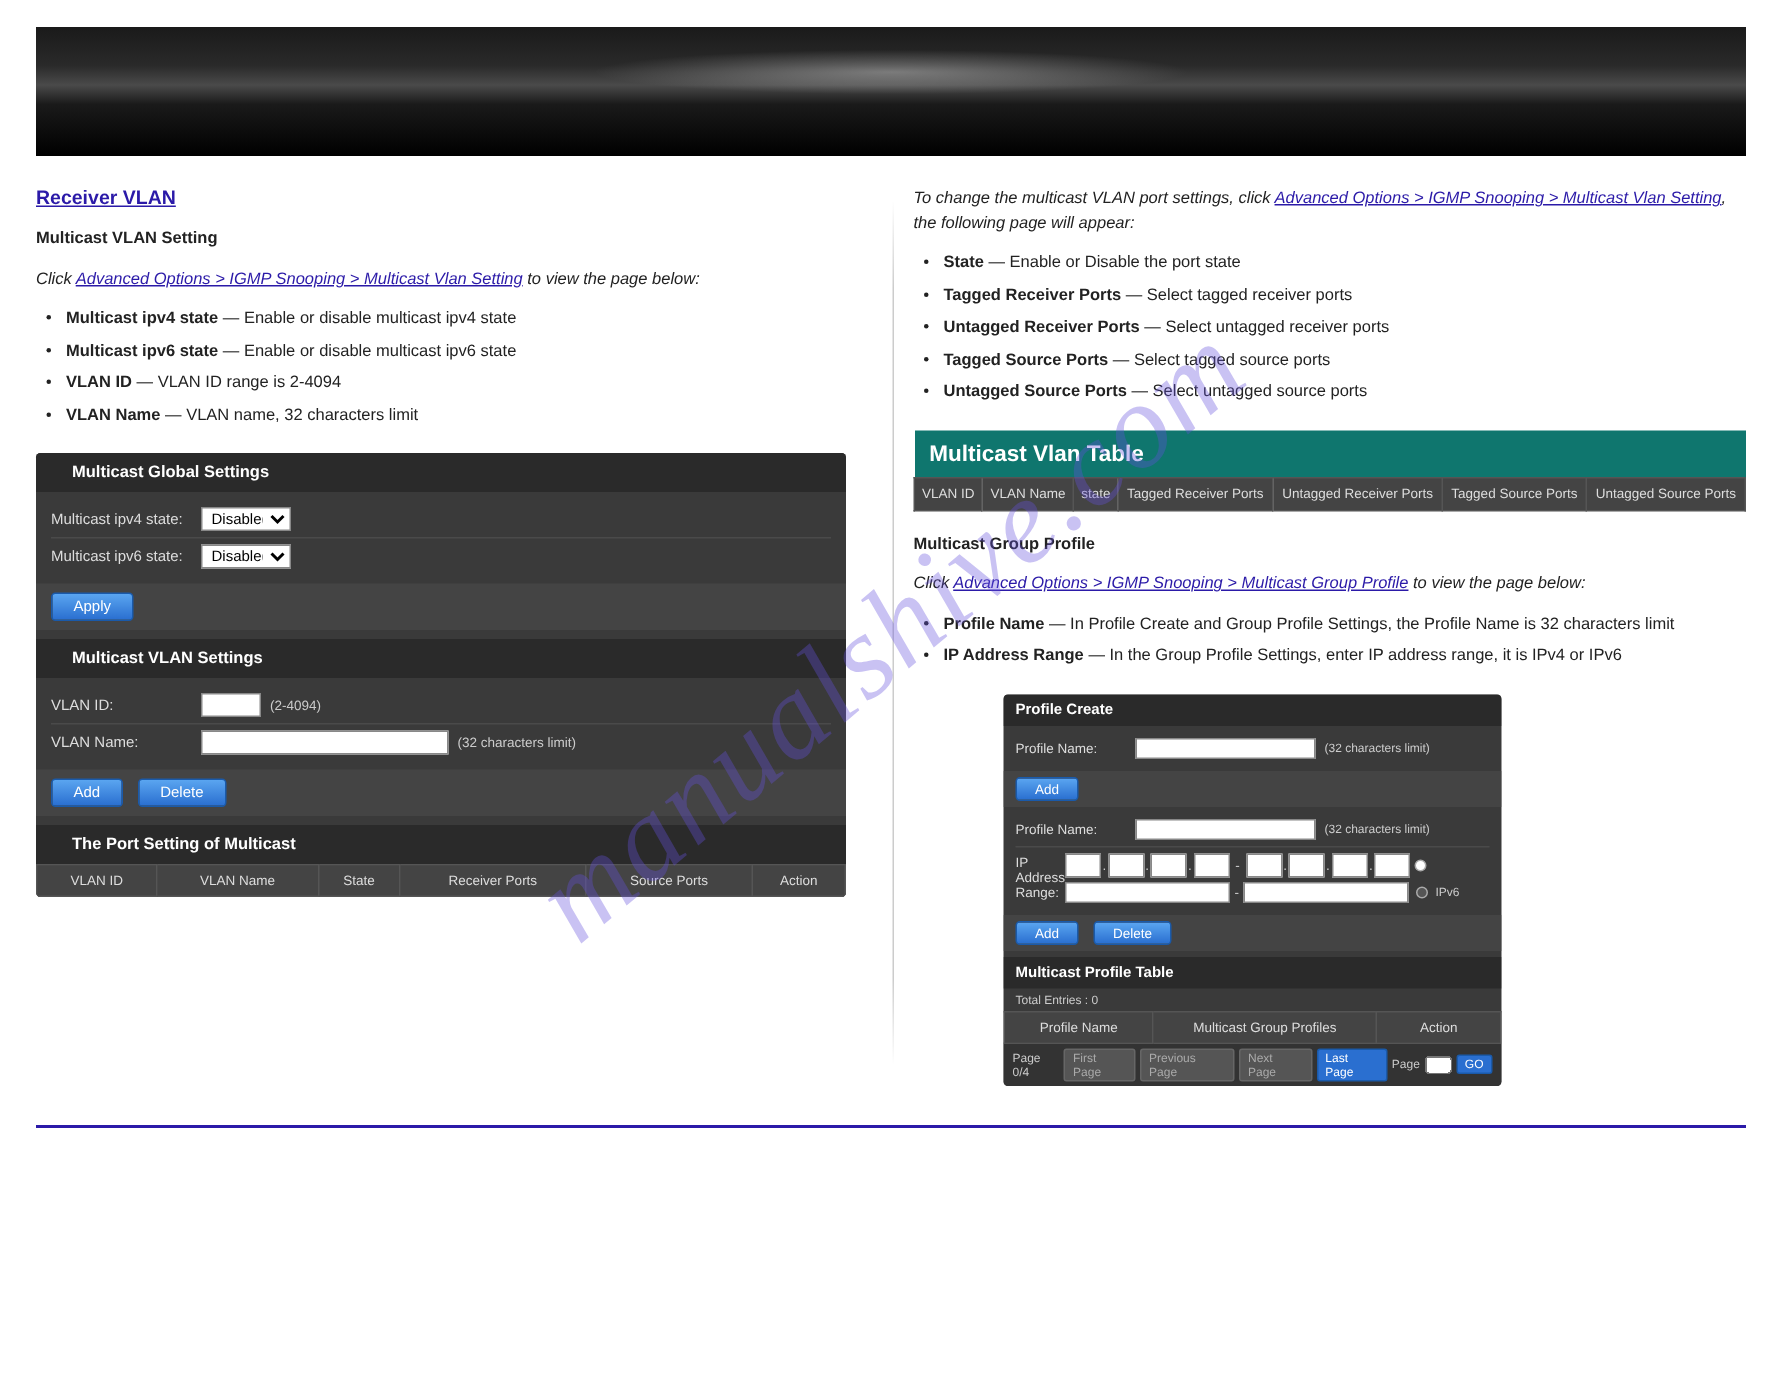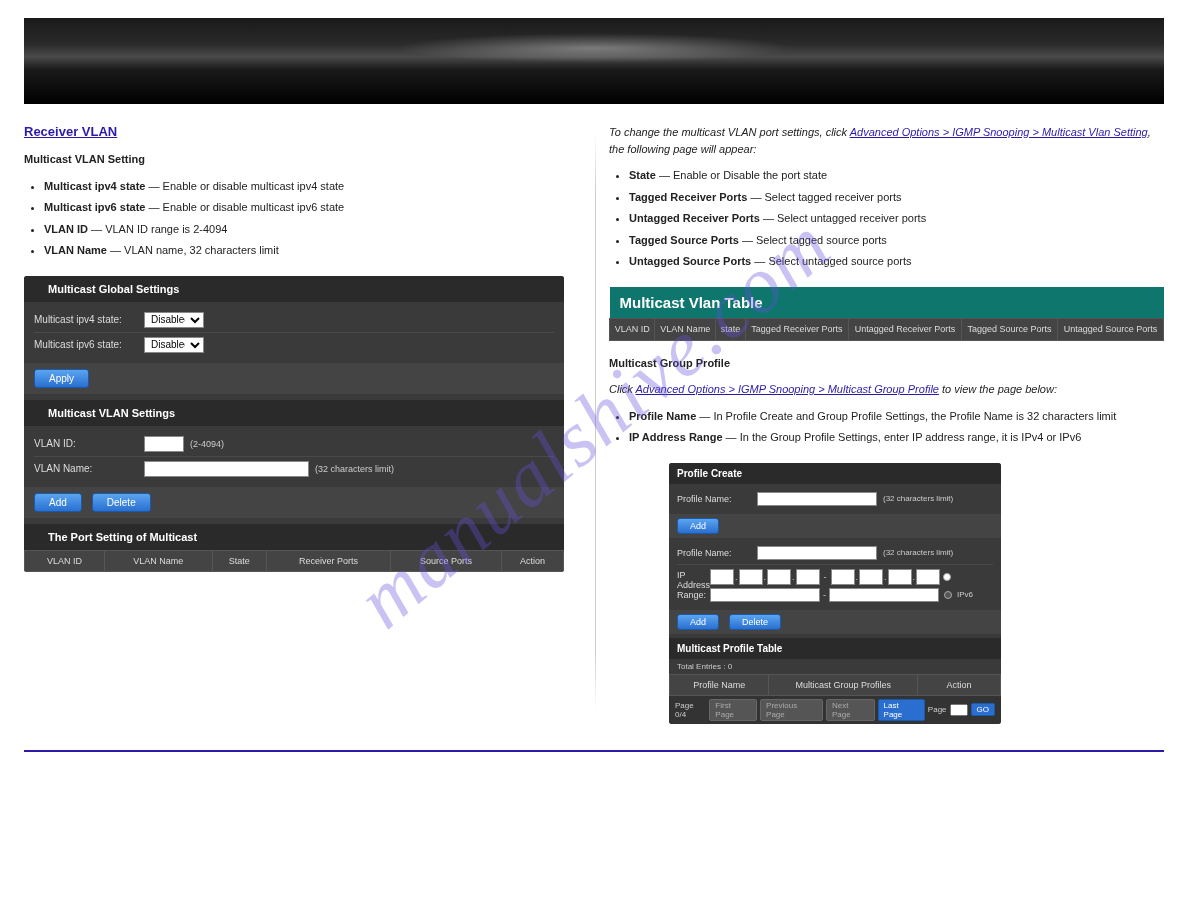--- a/index.html
+++ b/index.html
@@ -64,6 +64,9 @@
     <h2 class="section-link">Receiver VLAN</h2>
 
     <p><b>Multicast VLAN Setting</b></p>
+    <p class="nav-path">
+      <span>Click </span><span class="link-segment">Advanced Options &gt; IGMP Snooping &gt; Multicast Vlan Setting</span><span> to view the page below:</span>
+    </p>
     <ul class="fields">
       <li><b>Multicast ipv4 state</b> — <span>Enable or disable multicast ipv4 state</span></li>
       <li><b>Multicast ipv6 state</b> — <span>Enable or disable multicast ipv6 state</span></li>

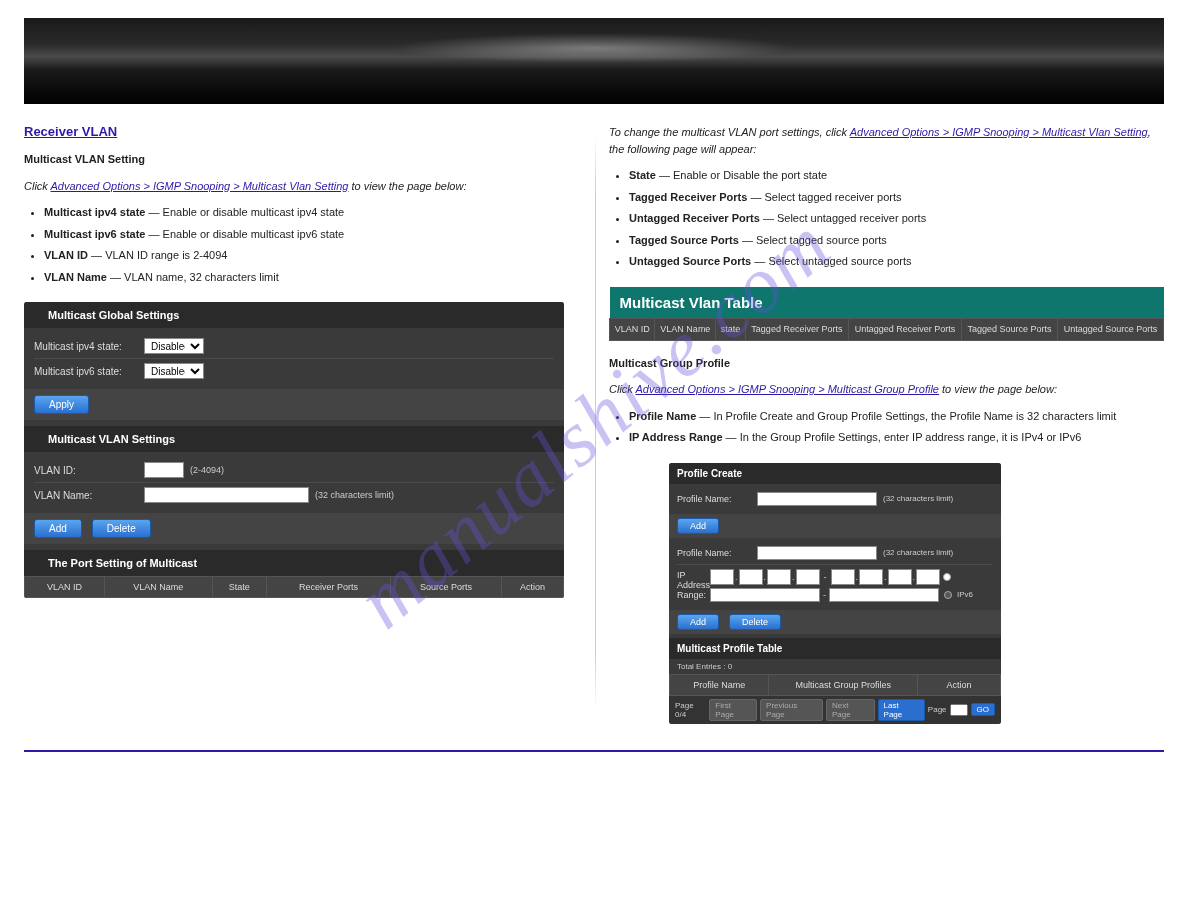--- a/index.html
+++ b/index.html
@@ -25,7 +25,7 @@
 .panel-body { padding: 6px 10px; }
 .panel-row { display: flex; align-items: center; padding: 4px 0; border-top: 1px solid #4a4a4a; }
 .panel-row:first-child { border-top: none; }
-.panel-row label { width: 110px; color: #ddd; }
+.panel-row label { width: 100px; color: #ddd; }
 .panel-row .control { flex: 1; display: flex; align-items: center; gap: 6px; flex-wrap: wrap; }
 .panel-row select, .panel-row input[type=text] { background: #fff; color: #000; border: 1px solid #888; font-size: 10px; height: 16px; padding: 0 2px; }
 .panel-row select { width: 60px; }

